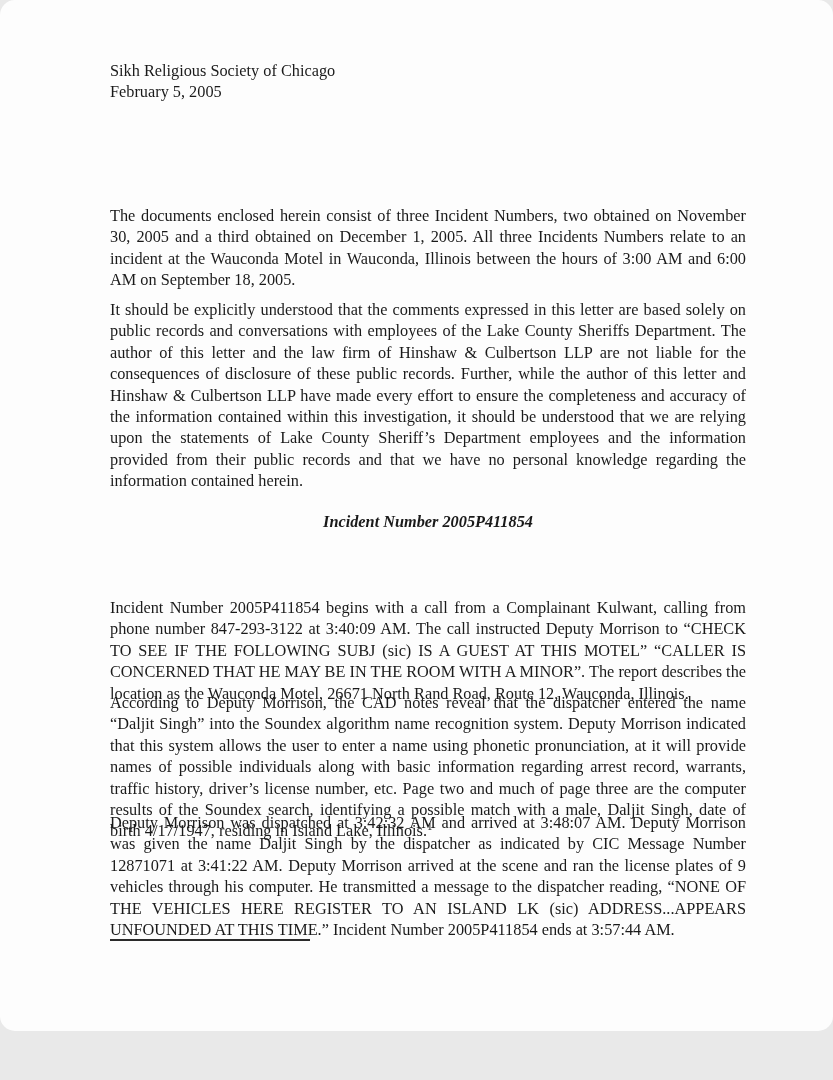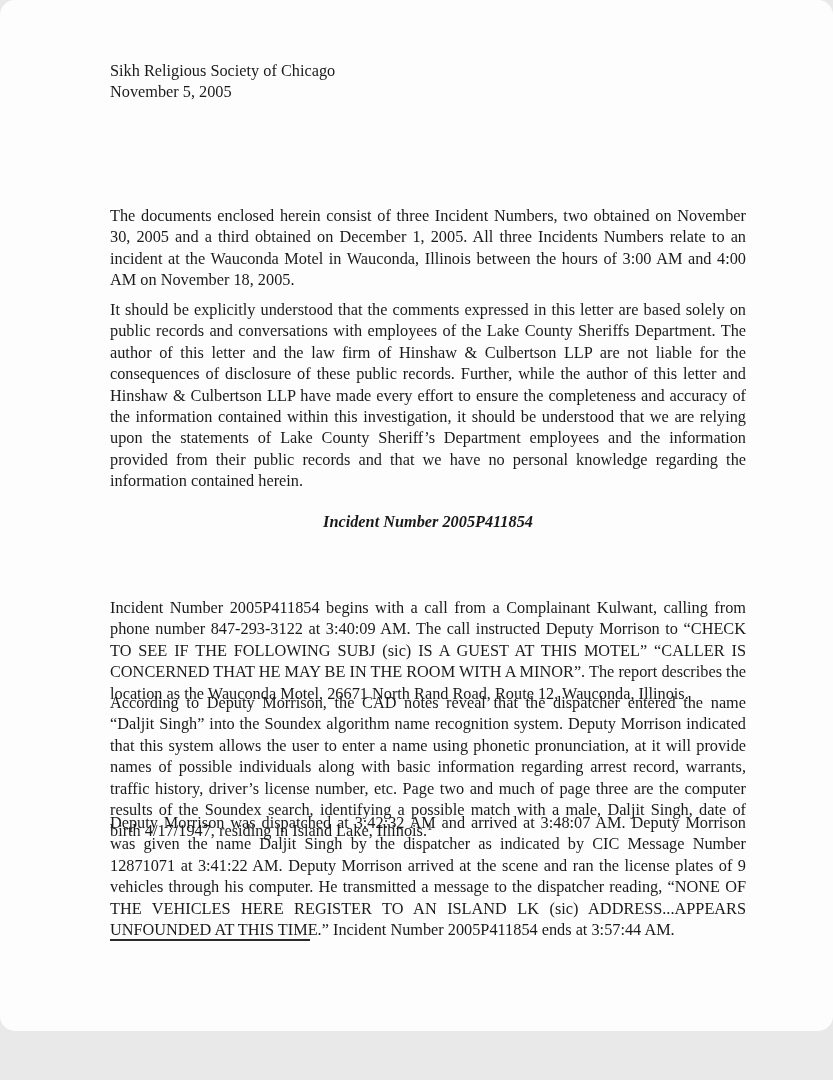--- a/index.html
+++ b/index.html
@@ -77,7 +77,7 @@
 
   <div class="block letterhead">
     <div>Sikh Religious Society of Chicago</div>
-    <div>November 5, 2005</div>
+    <div>February 5, 2005</div>
   </div>
 
   <div class="block para-1 justified">

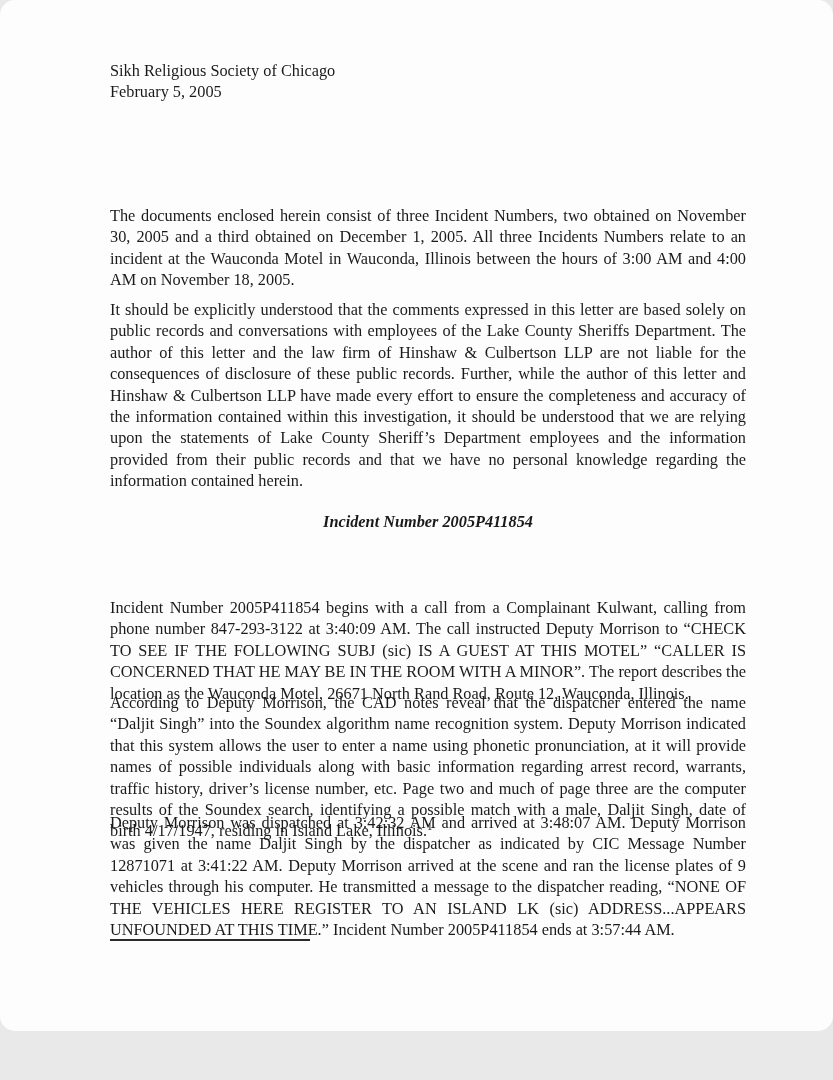--- a/index.html
+++ b/index.html
@@ -81,7 +81,7 @@
   </div>
 
   <div class="block para-1 justified">
-    <p>The documents enclosed herein consist of three Incident Numbers, two obtained on November 30, 2005 and a third obtained on December 1, 2005.  All three Incidents Numbers relate to an incident at the Wauconda Motel in Wauconda, Illinois between the hours of 3:00 AM and 4:00 AM on November 18, 2005.</p>
+    <p>The documents enclosed herein consist of three Incident Numbers, two obtained on November 30, 2005 and a third obtained on December 1, 2005.  All three Incidents Numbers relate to an incident at the Wauconda Motel in Wauconda, Illinois between the hours of 3:00 AM and 6:00 AM on September 18, 2005.</p>
   </div>
 
   <div class="block para-2 justified">

